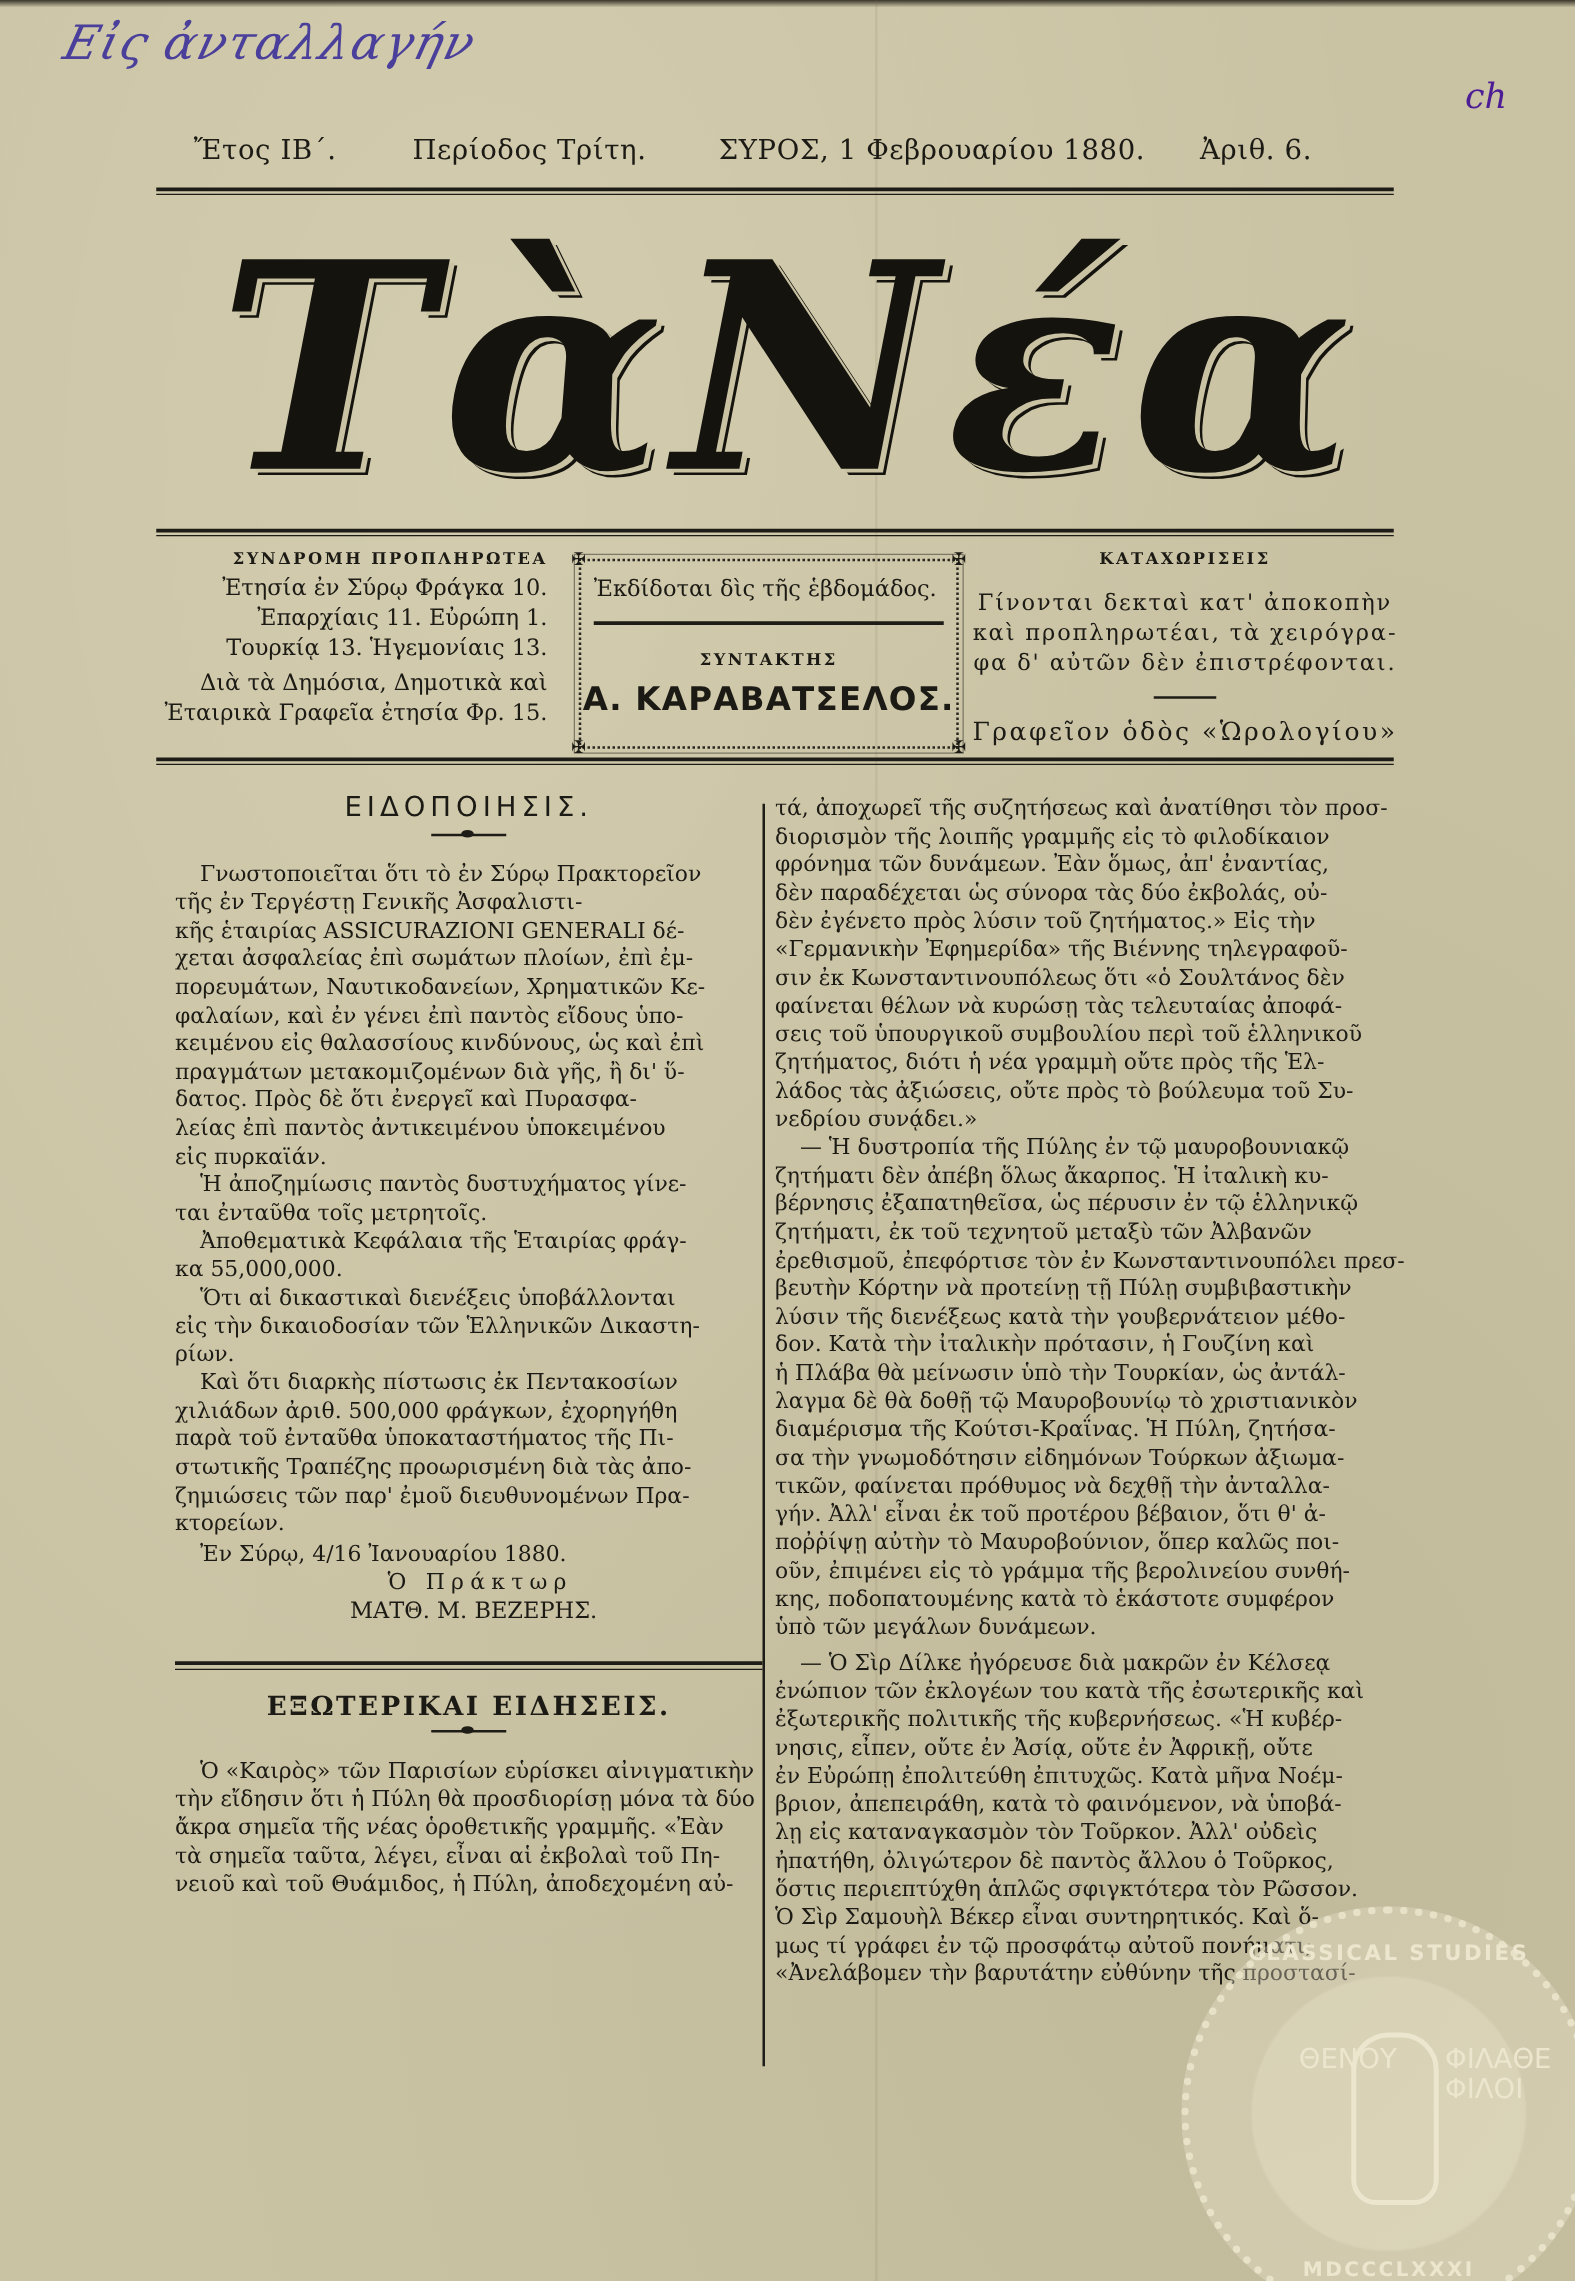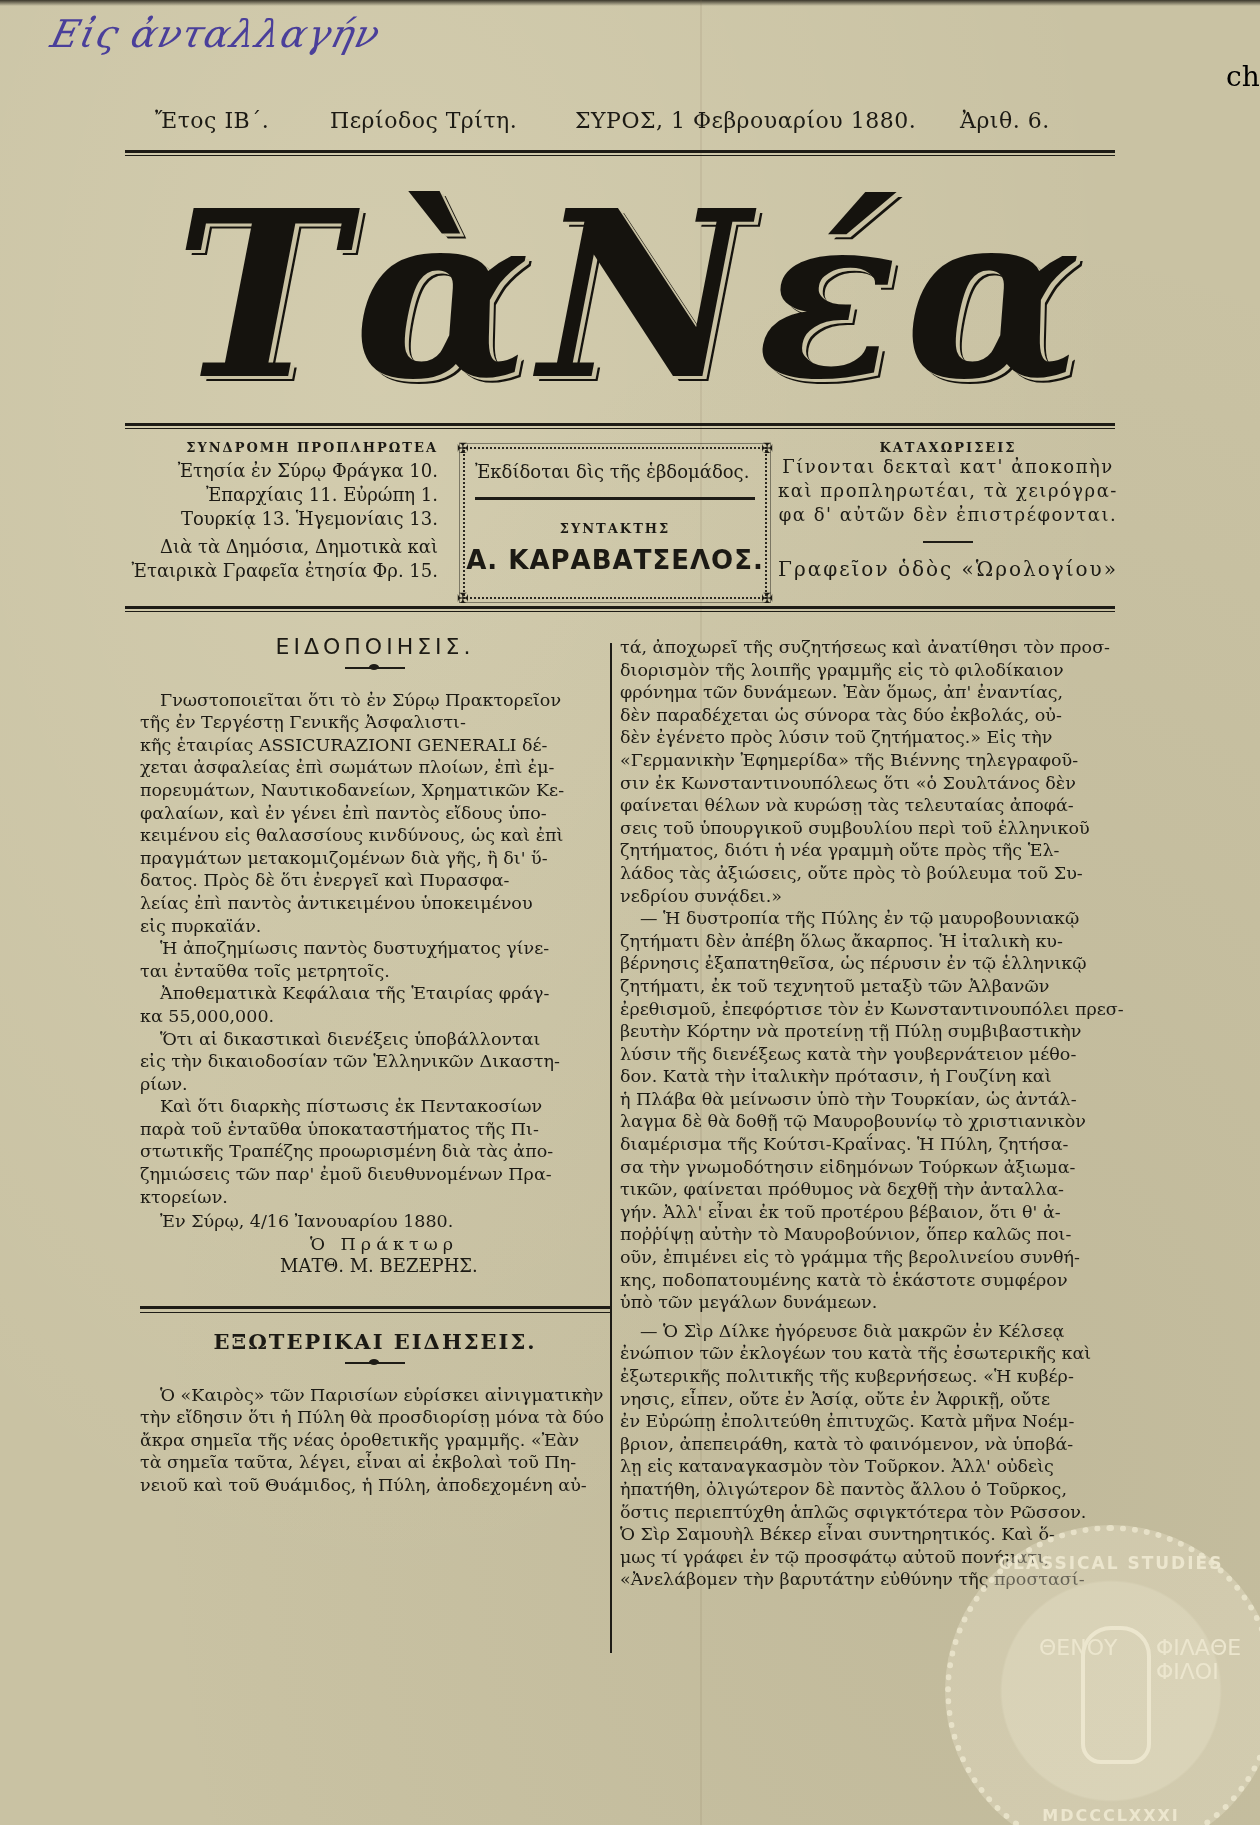--- a/index.html
+++ b/index.html
@@ -23,7 +23,7 @@
     font-size:38px; color:#4a3f9a; transform:skewX(-14deg); letter-spacing:1px;
   }
   .archive-mark {
-    position:absolute; left:1226px; top:60px; font-size:28px; color:#000000; 
+    position:absolute; left:1172px; top:60px; font-size:28px; color:#4c1d95; font-style:italic;
   }
 
   .header-row {

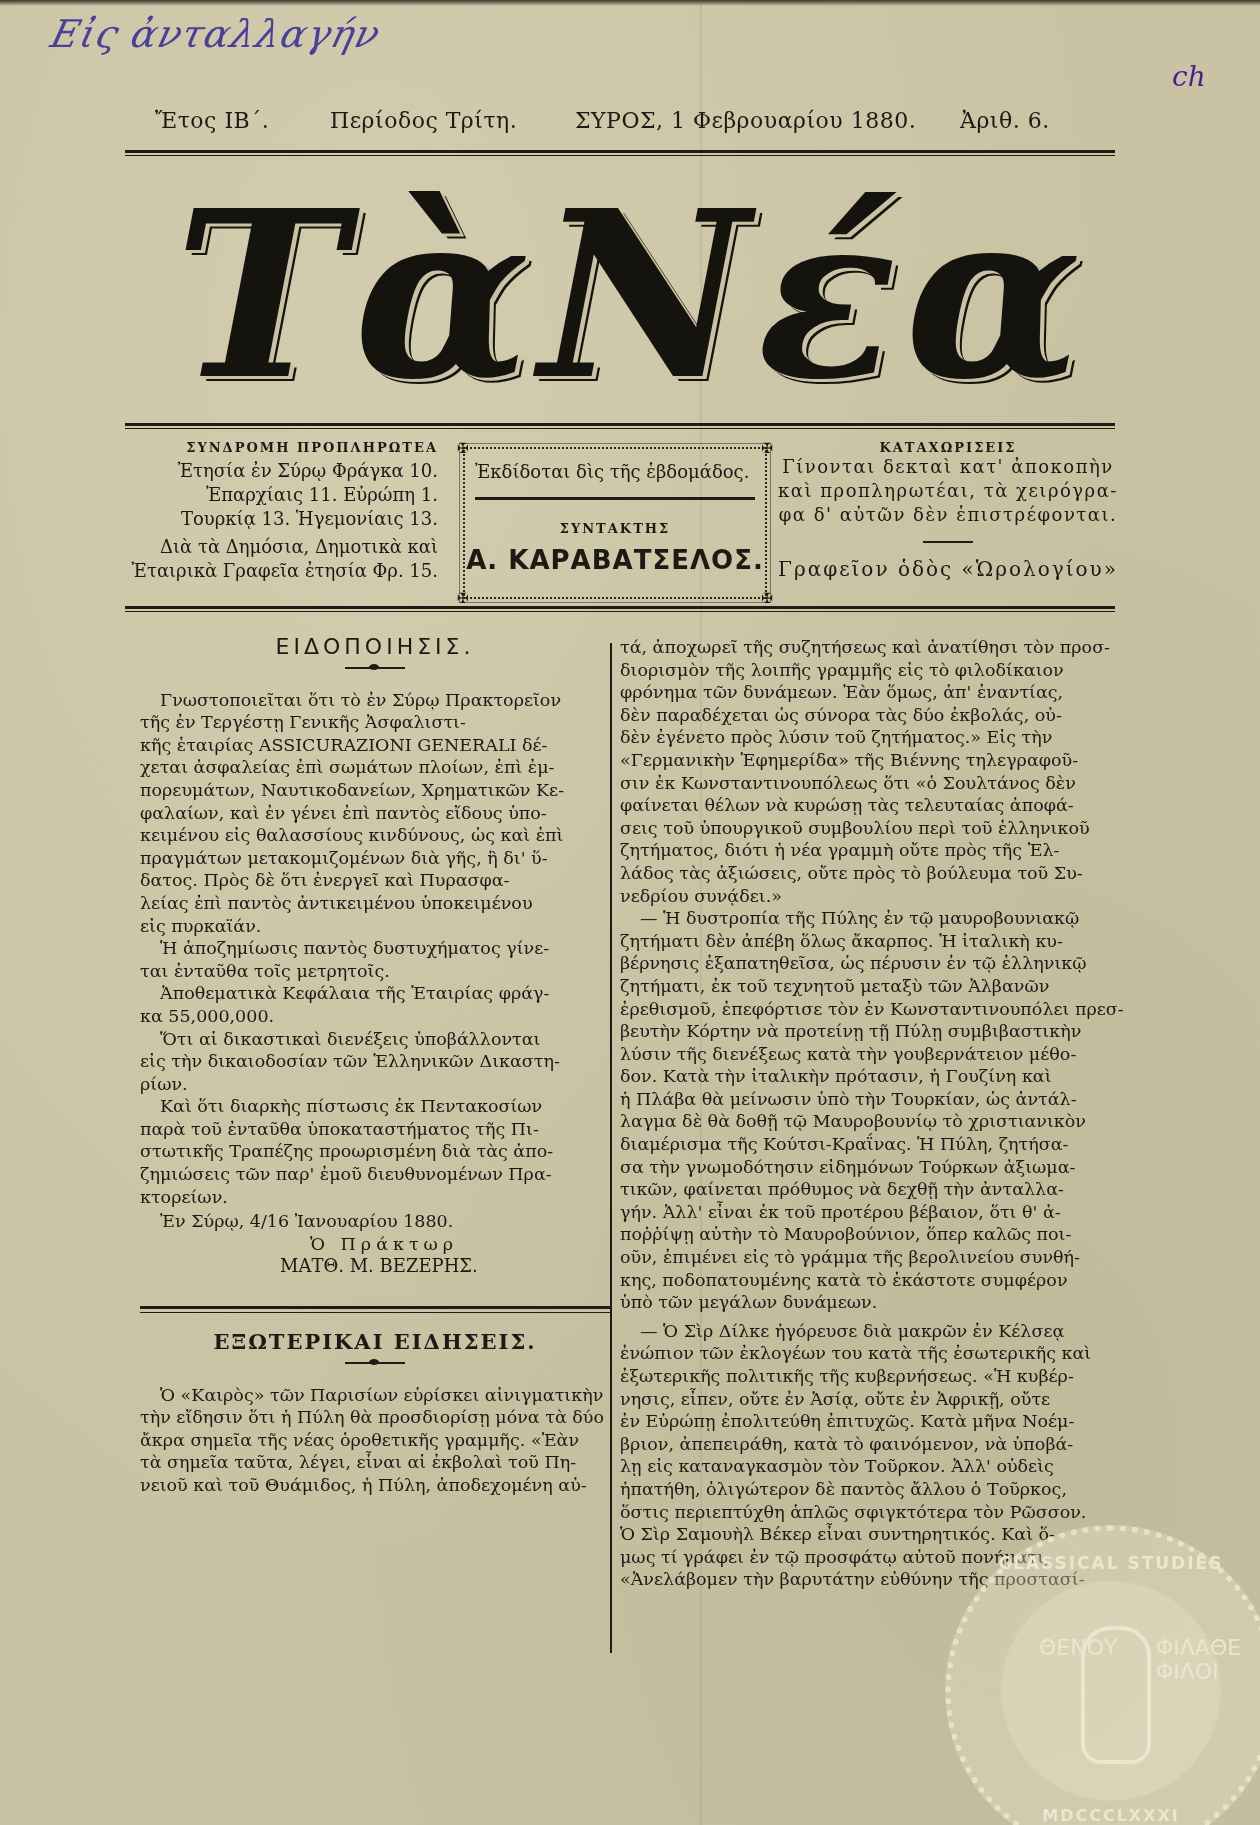--- a/index.html
+++ b/index.html
@@ -61,7 +61,7 @@
   .corner { position:absolute; font-size:14px; line-height:14px; }
 
   .mast-right { position:absolute; left:778px; top:440px; width:340px; text-align:center; }
-  .mast-right .head { font-size:13px; font-weight:bold; letter-spacing:2px; margin-bottom:0; }
+  .mast-right .head { font-size:13px; font-weight:bold; letter-spacing:2px; margin-bottom:16px; }
   .mast-right .line { font-size:18px; line-height:24px; white-space:nowrap; letter-spacing:1.5px; }
   .mast-right .dash { width:50px; height:2px; background:#1e1c16; margin:14px auto 14px; }
   .mast-right .office { font-size:20px; letter-spacing:2px; white-space:nowrap; }

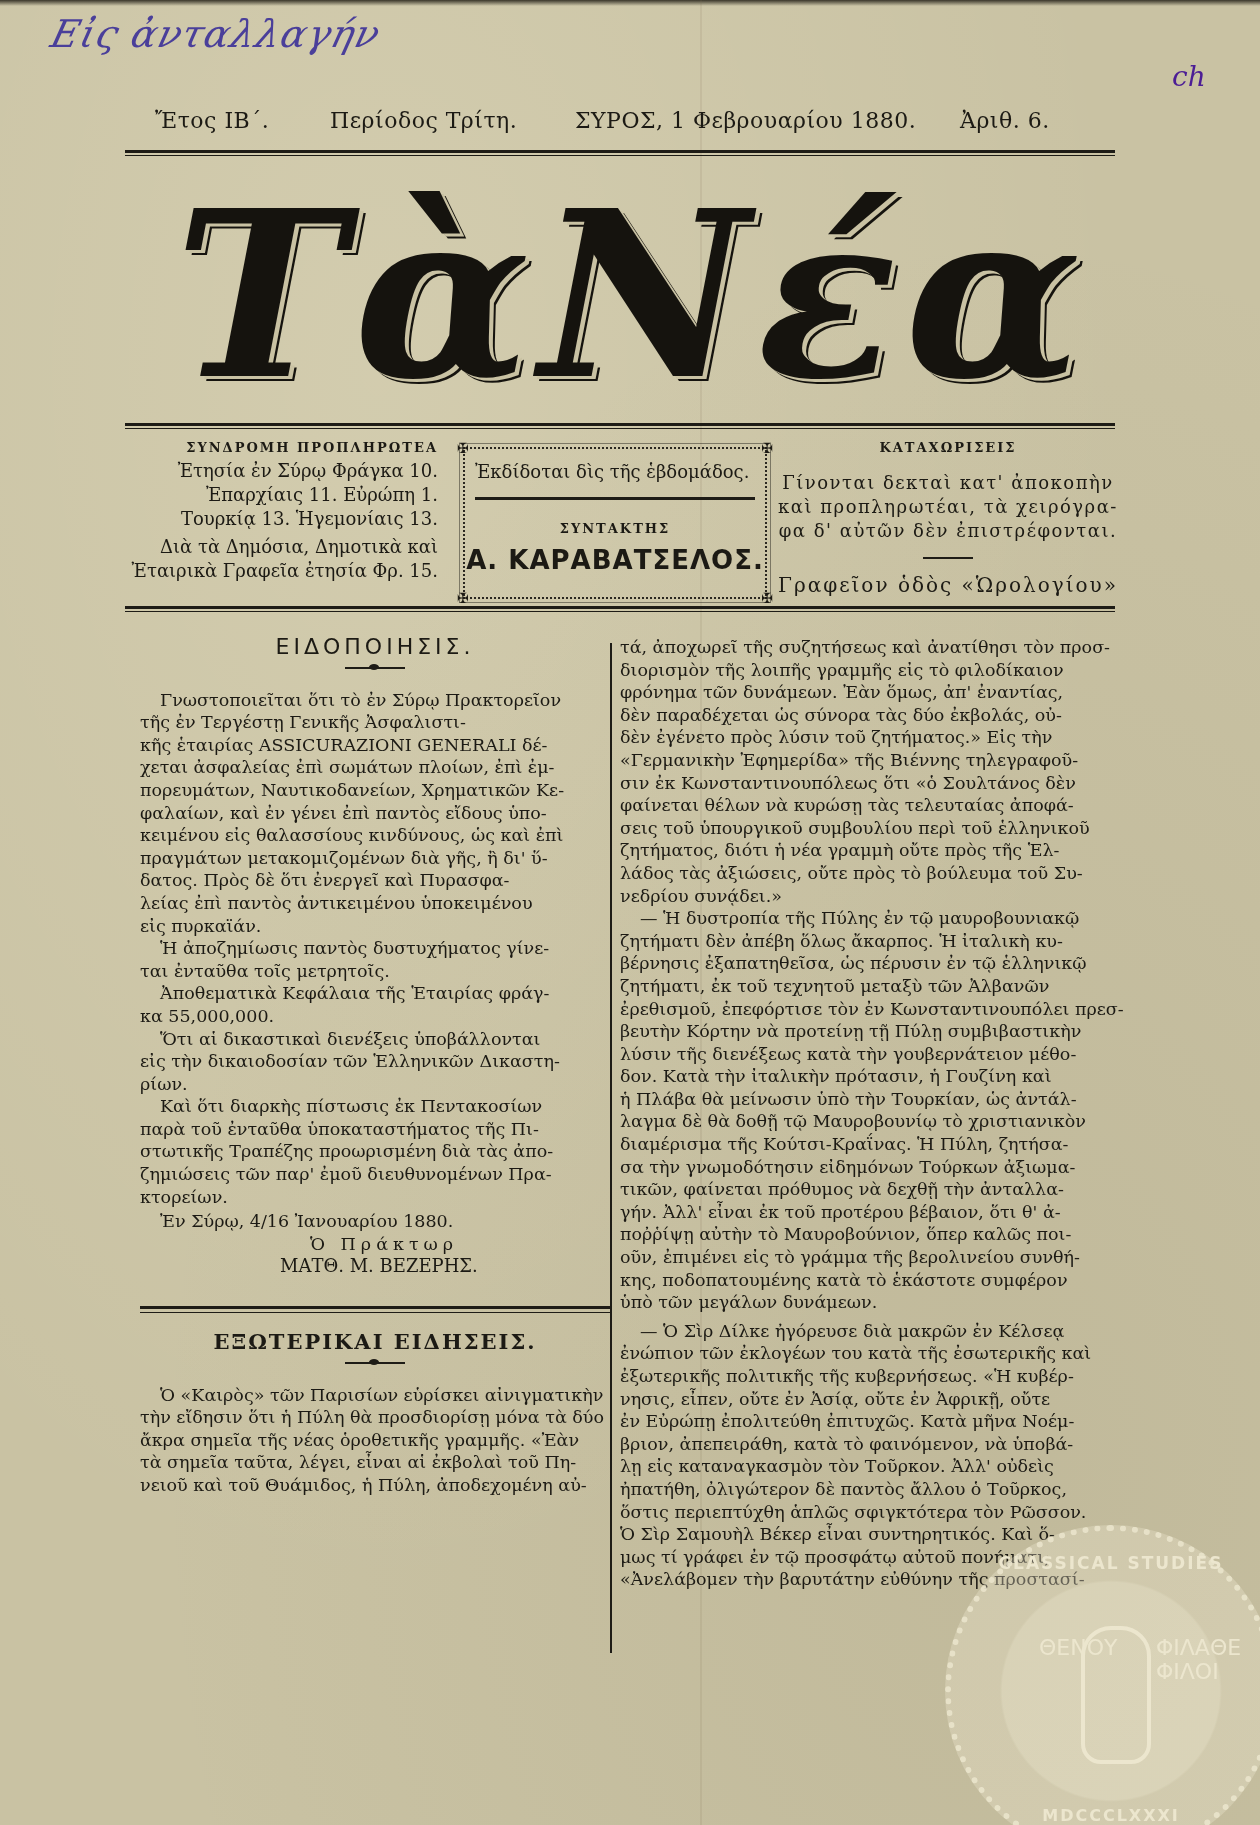--- a/index.html
+++ b/index.html
@@ -174,6 +174,7 @@
   <div class="p">εἰς τὴν δικαιοδοσίαν τῶν Ἑλληνικῶν Δικαστη-</div>
   <div class="p">ρίων.</div>
   <div class="p indent">Καὶ ὅτι διαρκὴς πίστωσις ἐκ Πεντακοσίων</div>
+  <div class="p">χιλιάδων ἀριθ. 500,000 φράγκων, ἐχορηγήθη</div>
   <div class="p">παρὰ τοῦ ἐνταῦθα ὑποκαταστήματος τῆς Πι-</div>
   <div class="p">στωτικῆς Τραπέζης προωρισμένη διὰ τὰς ἀπο-</div>
   <div class="p">ζημιώσεις τῶν παρ' ἐμοῦ διευθυνομένων Πρα-</div>

